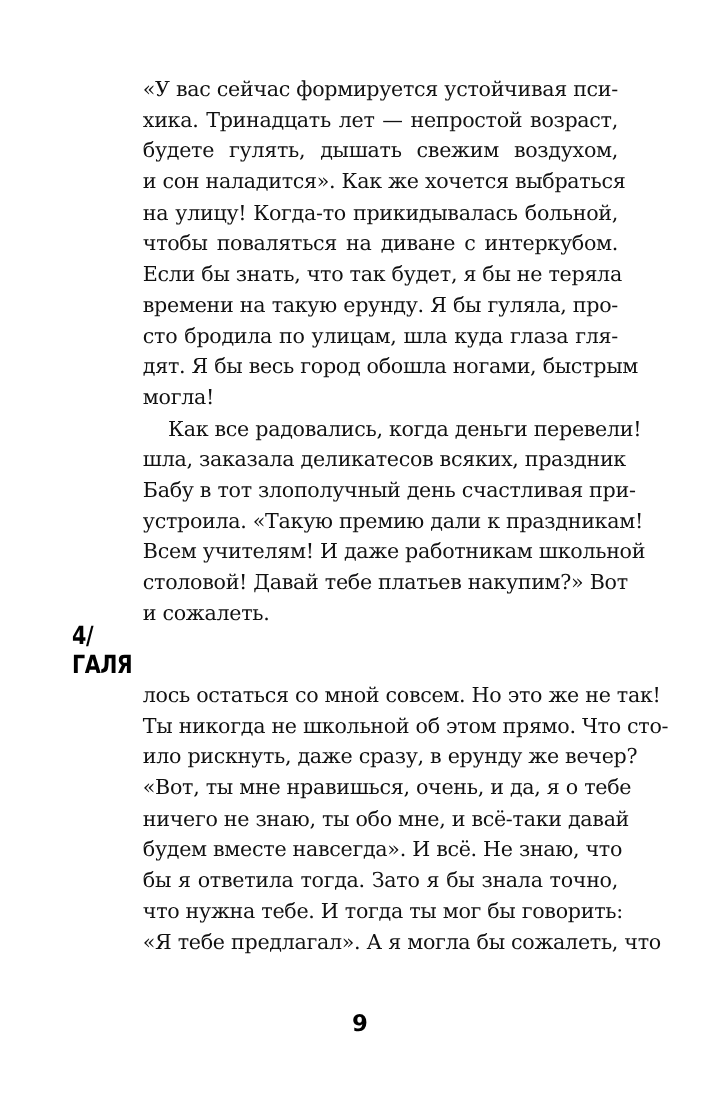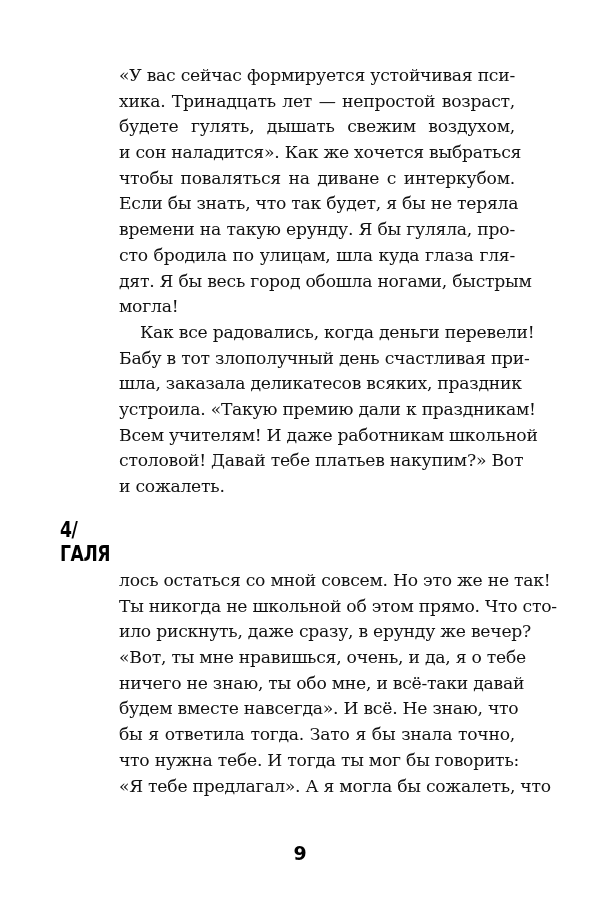--- a/index.html
+++ b/index.html
@@ -58,6 +58,7 @@
       <div class="line">хика. Тринадцать лет — непростой возраст,</div>
       <div class="line">будете гулять, дышать свежим воздухом,</div>
       <div class="line">и сон наладится». Как же хочется выбраться</div>
+      <div class="line">на улицу! Когда-то прикидывалась больной,</div>
       <div class="line">чтобы поваляться на диване с интеркубом.</div>
       <div class="line">Если бы знать, что так будет, я бы не теряла</div>
       <div class="line">времени на такую ерунду. Я бы гуляла, про-</div>

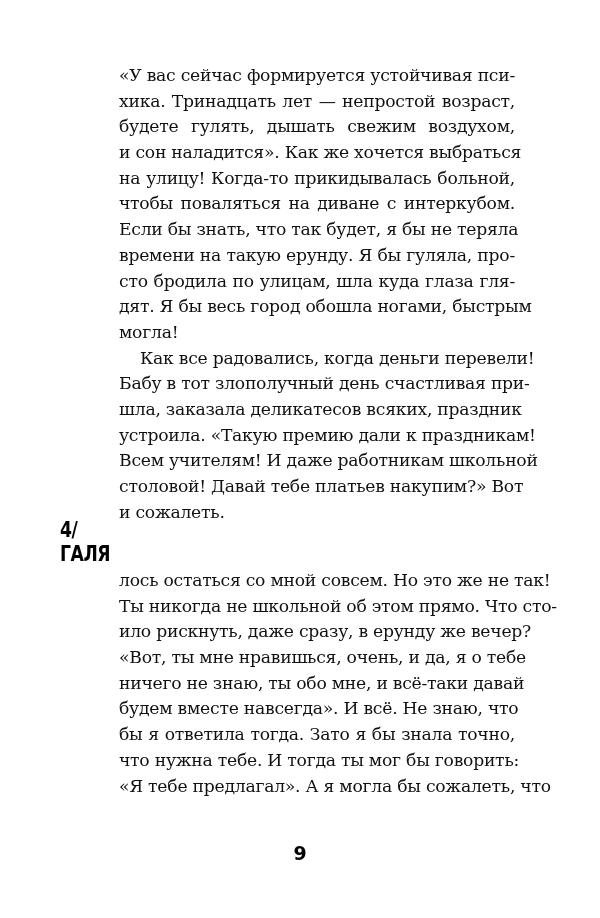--- a/index.html
+++ b/index.html
@@ -68,8 +68,8 @@
     </div>
     <div>
       <div class="line indent">Как все радовались, когда деньги перевели!</div>
+      <div class="line">шла, заказала деликатесов всяких, праздник</div>
       <div class="line">Бабу в тот злополучный день счастливая при-</div>
-      <div class="line">шла, заказала деликатесов всяких, праздник</div>
       <div class="line">устроила. «Такую премию дали к праздникам!</div>
       <div class="line">Всем учителям! И даже работникам школьной</div>
       <div class="line">столовой! Давай тебе платьев накупим?» Вот</div>

